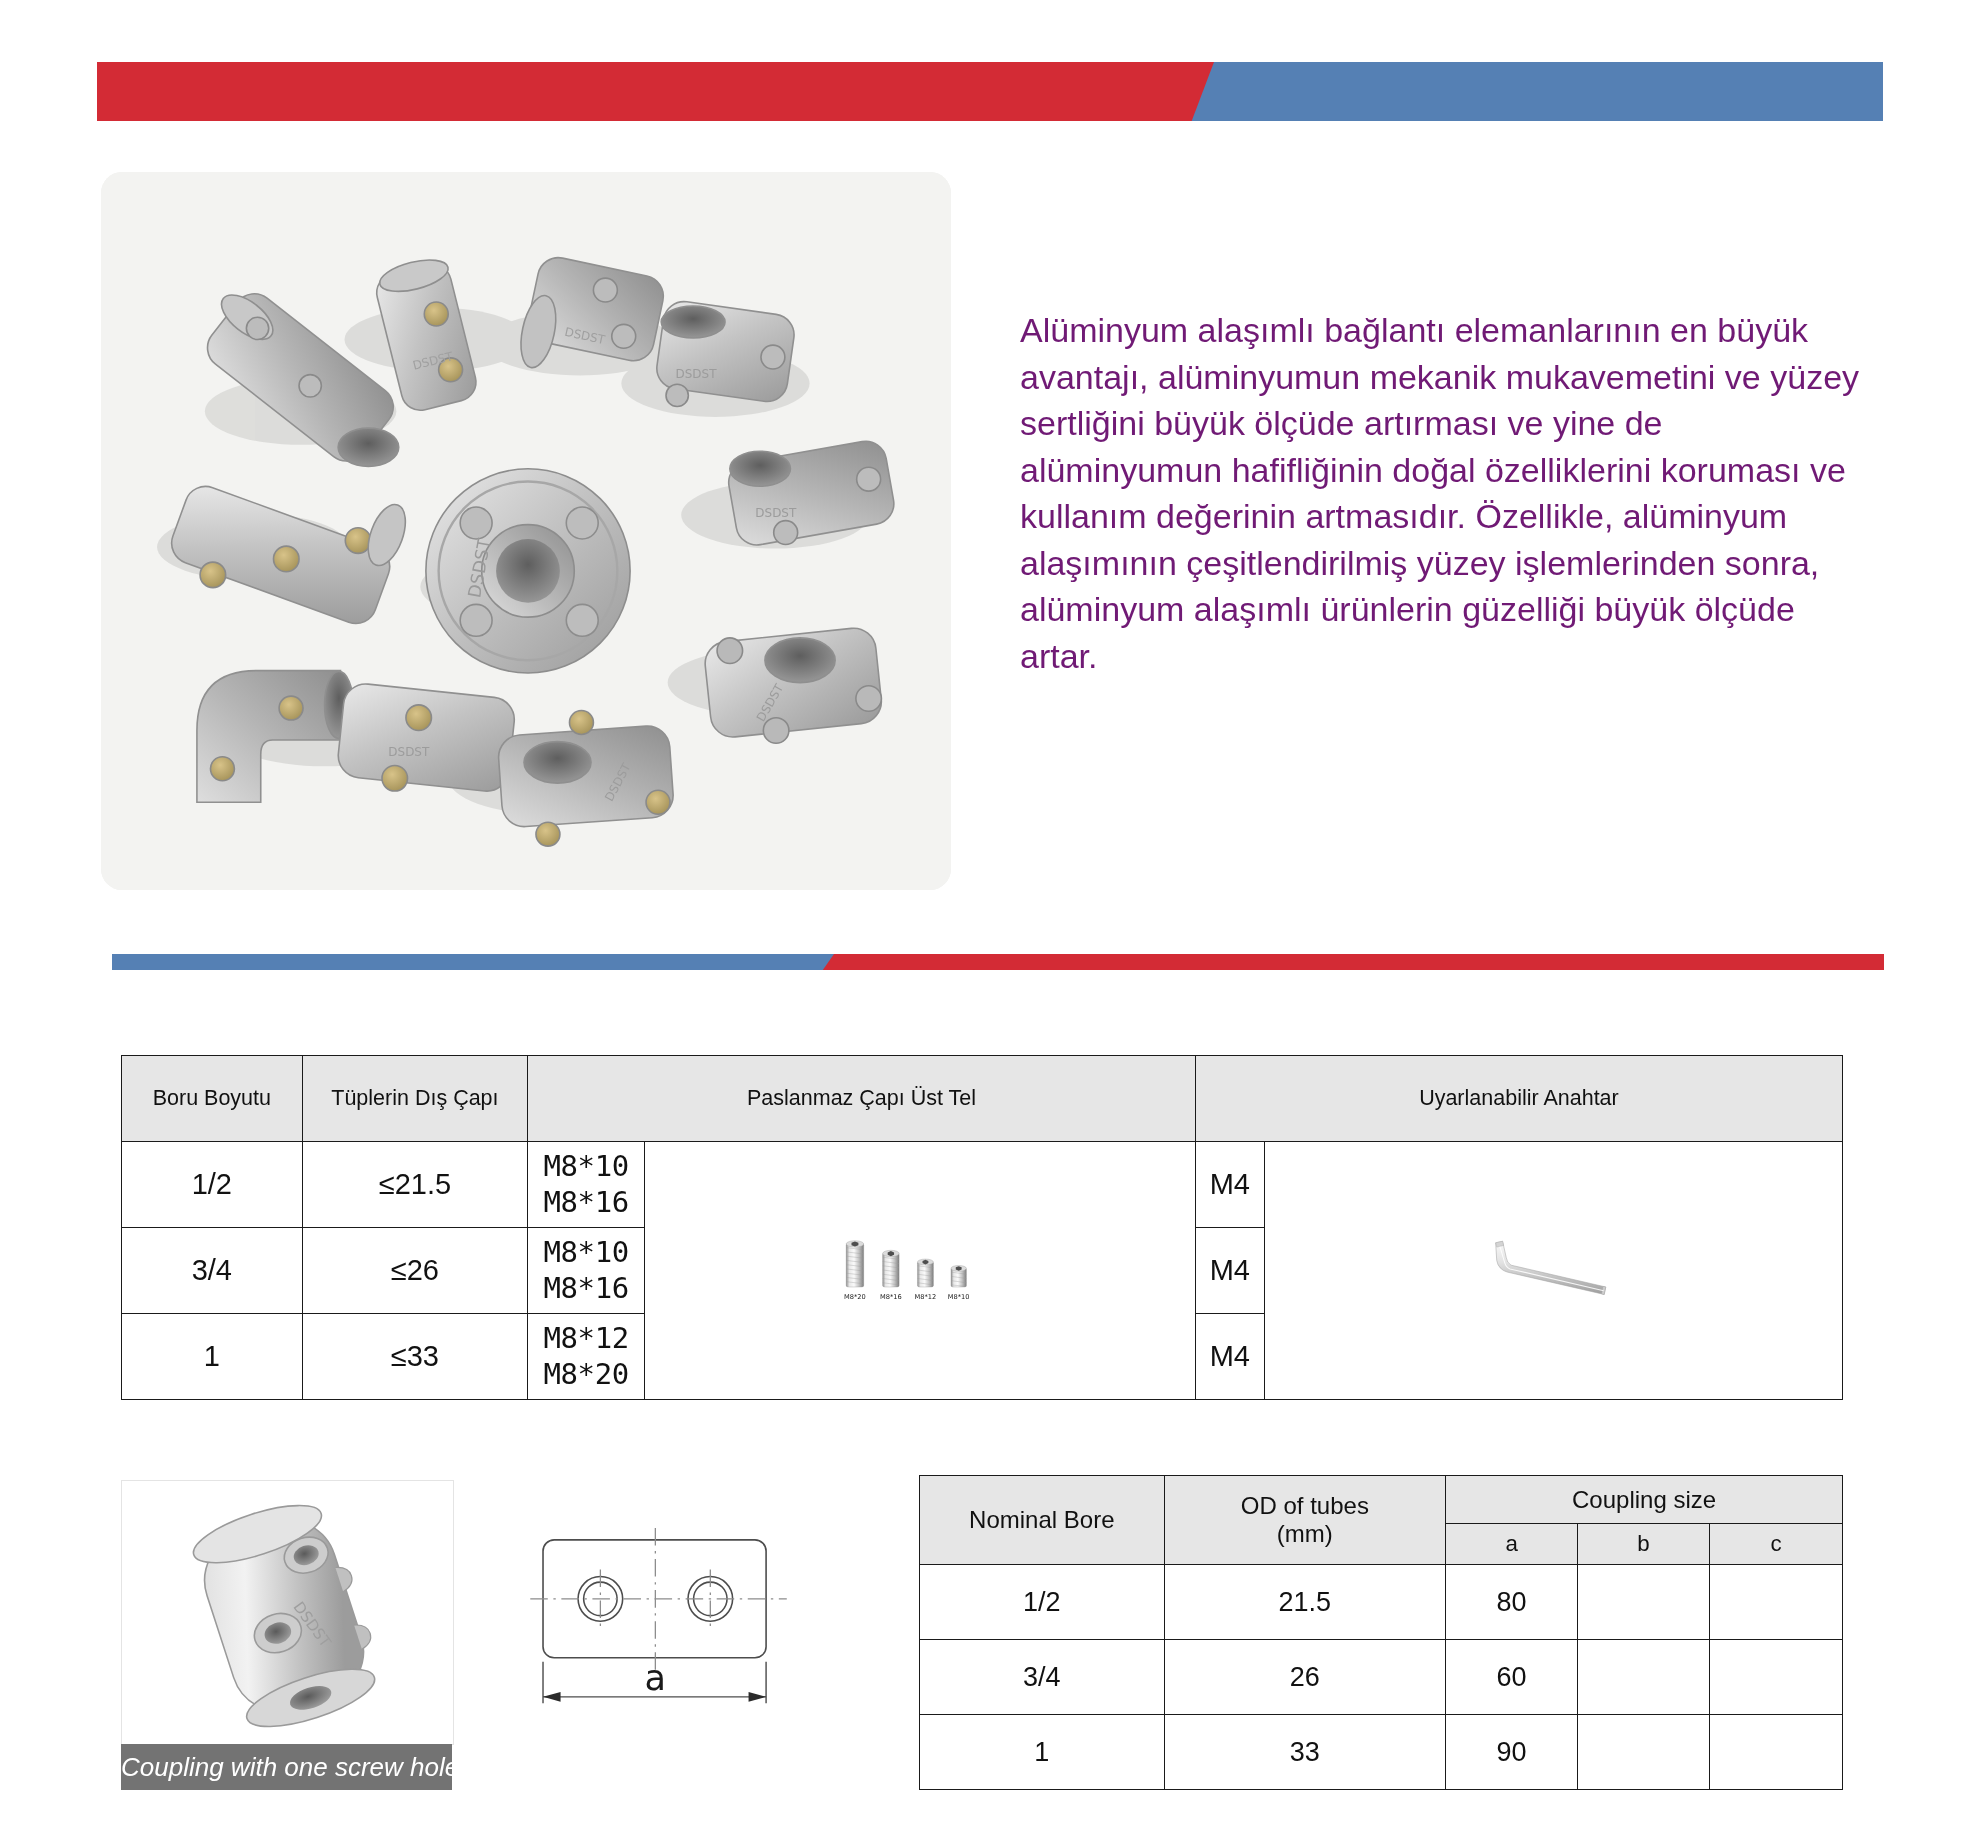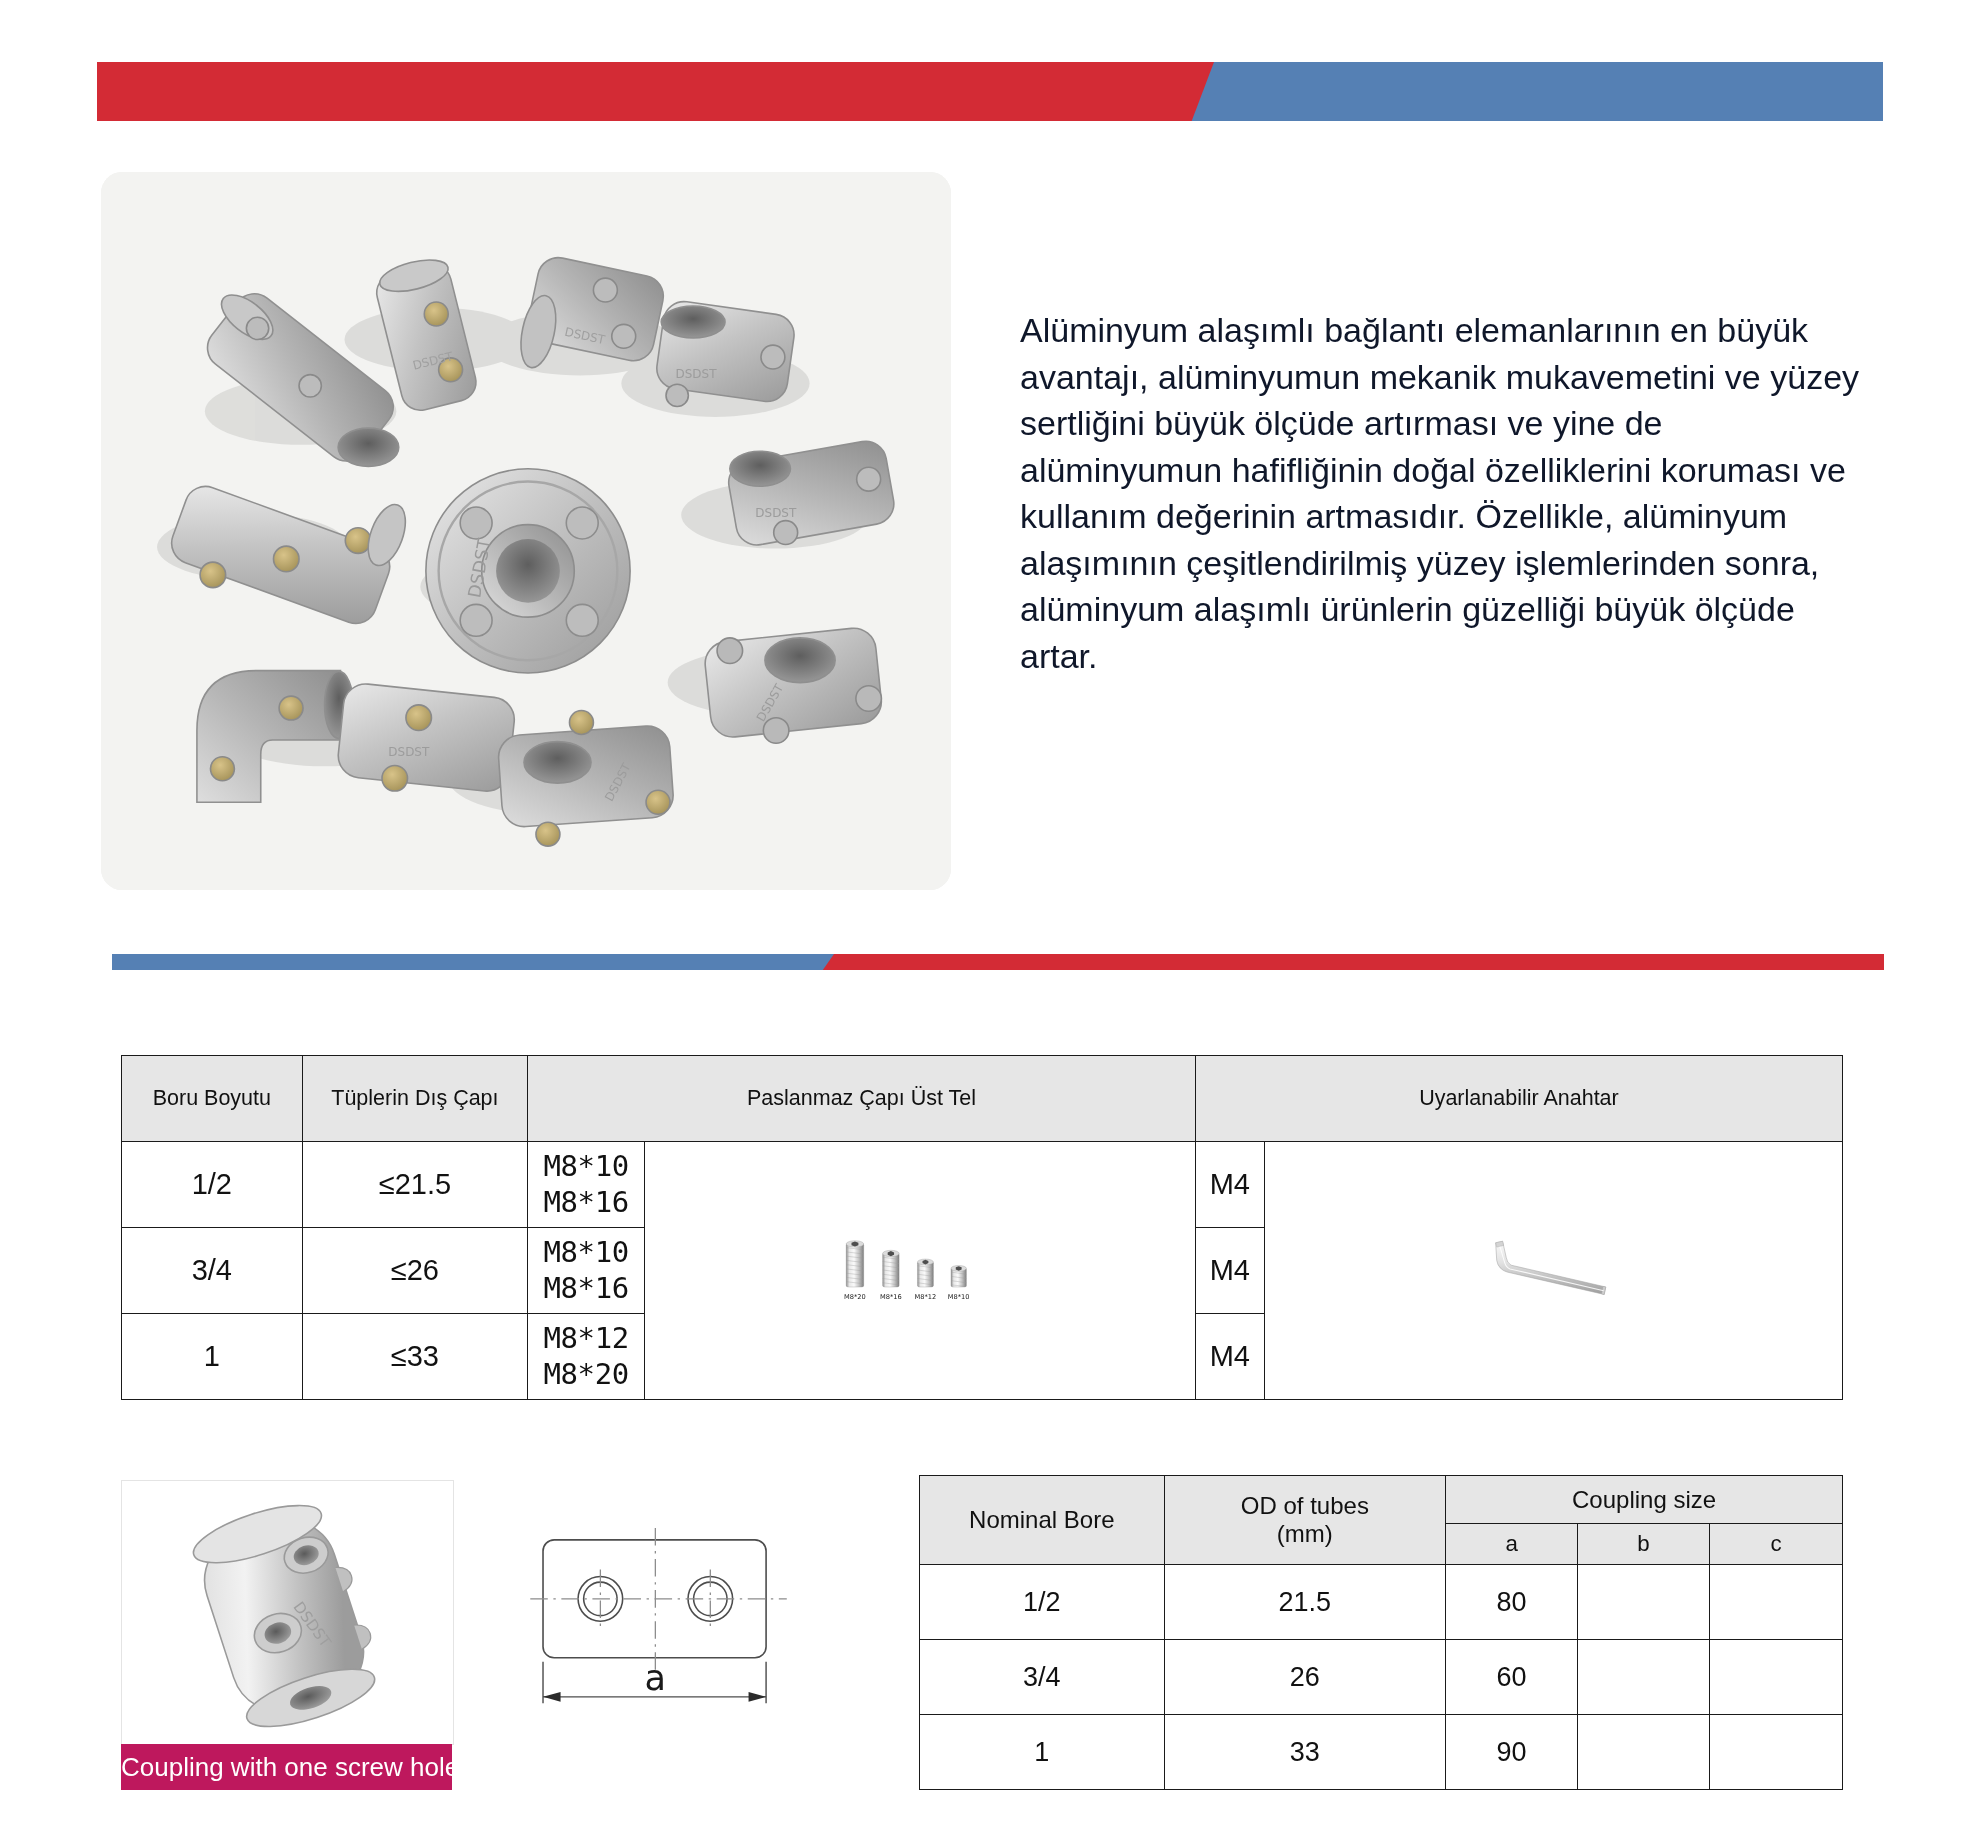--- a/index.html
+++ b/index.html
@@ -69,7 +69,7 @@
     width: 846px;
     font-size: 34px;
     line-height: 1.37;
-    color: #0f172a;
+    color: #701a75;
     text-align: left;
   }
 

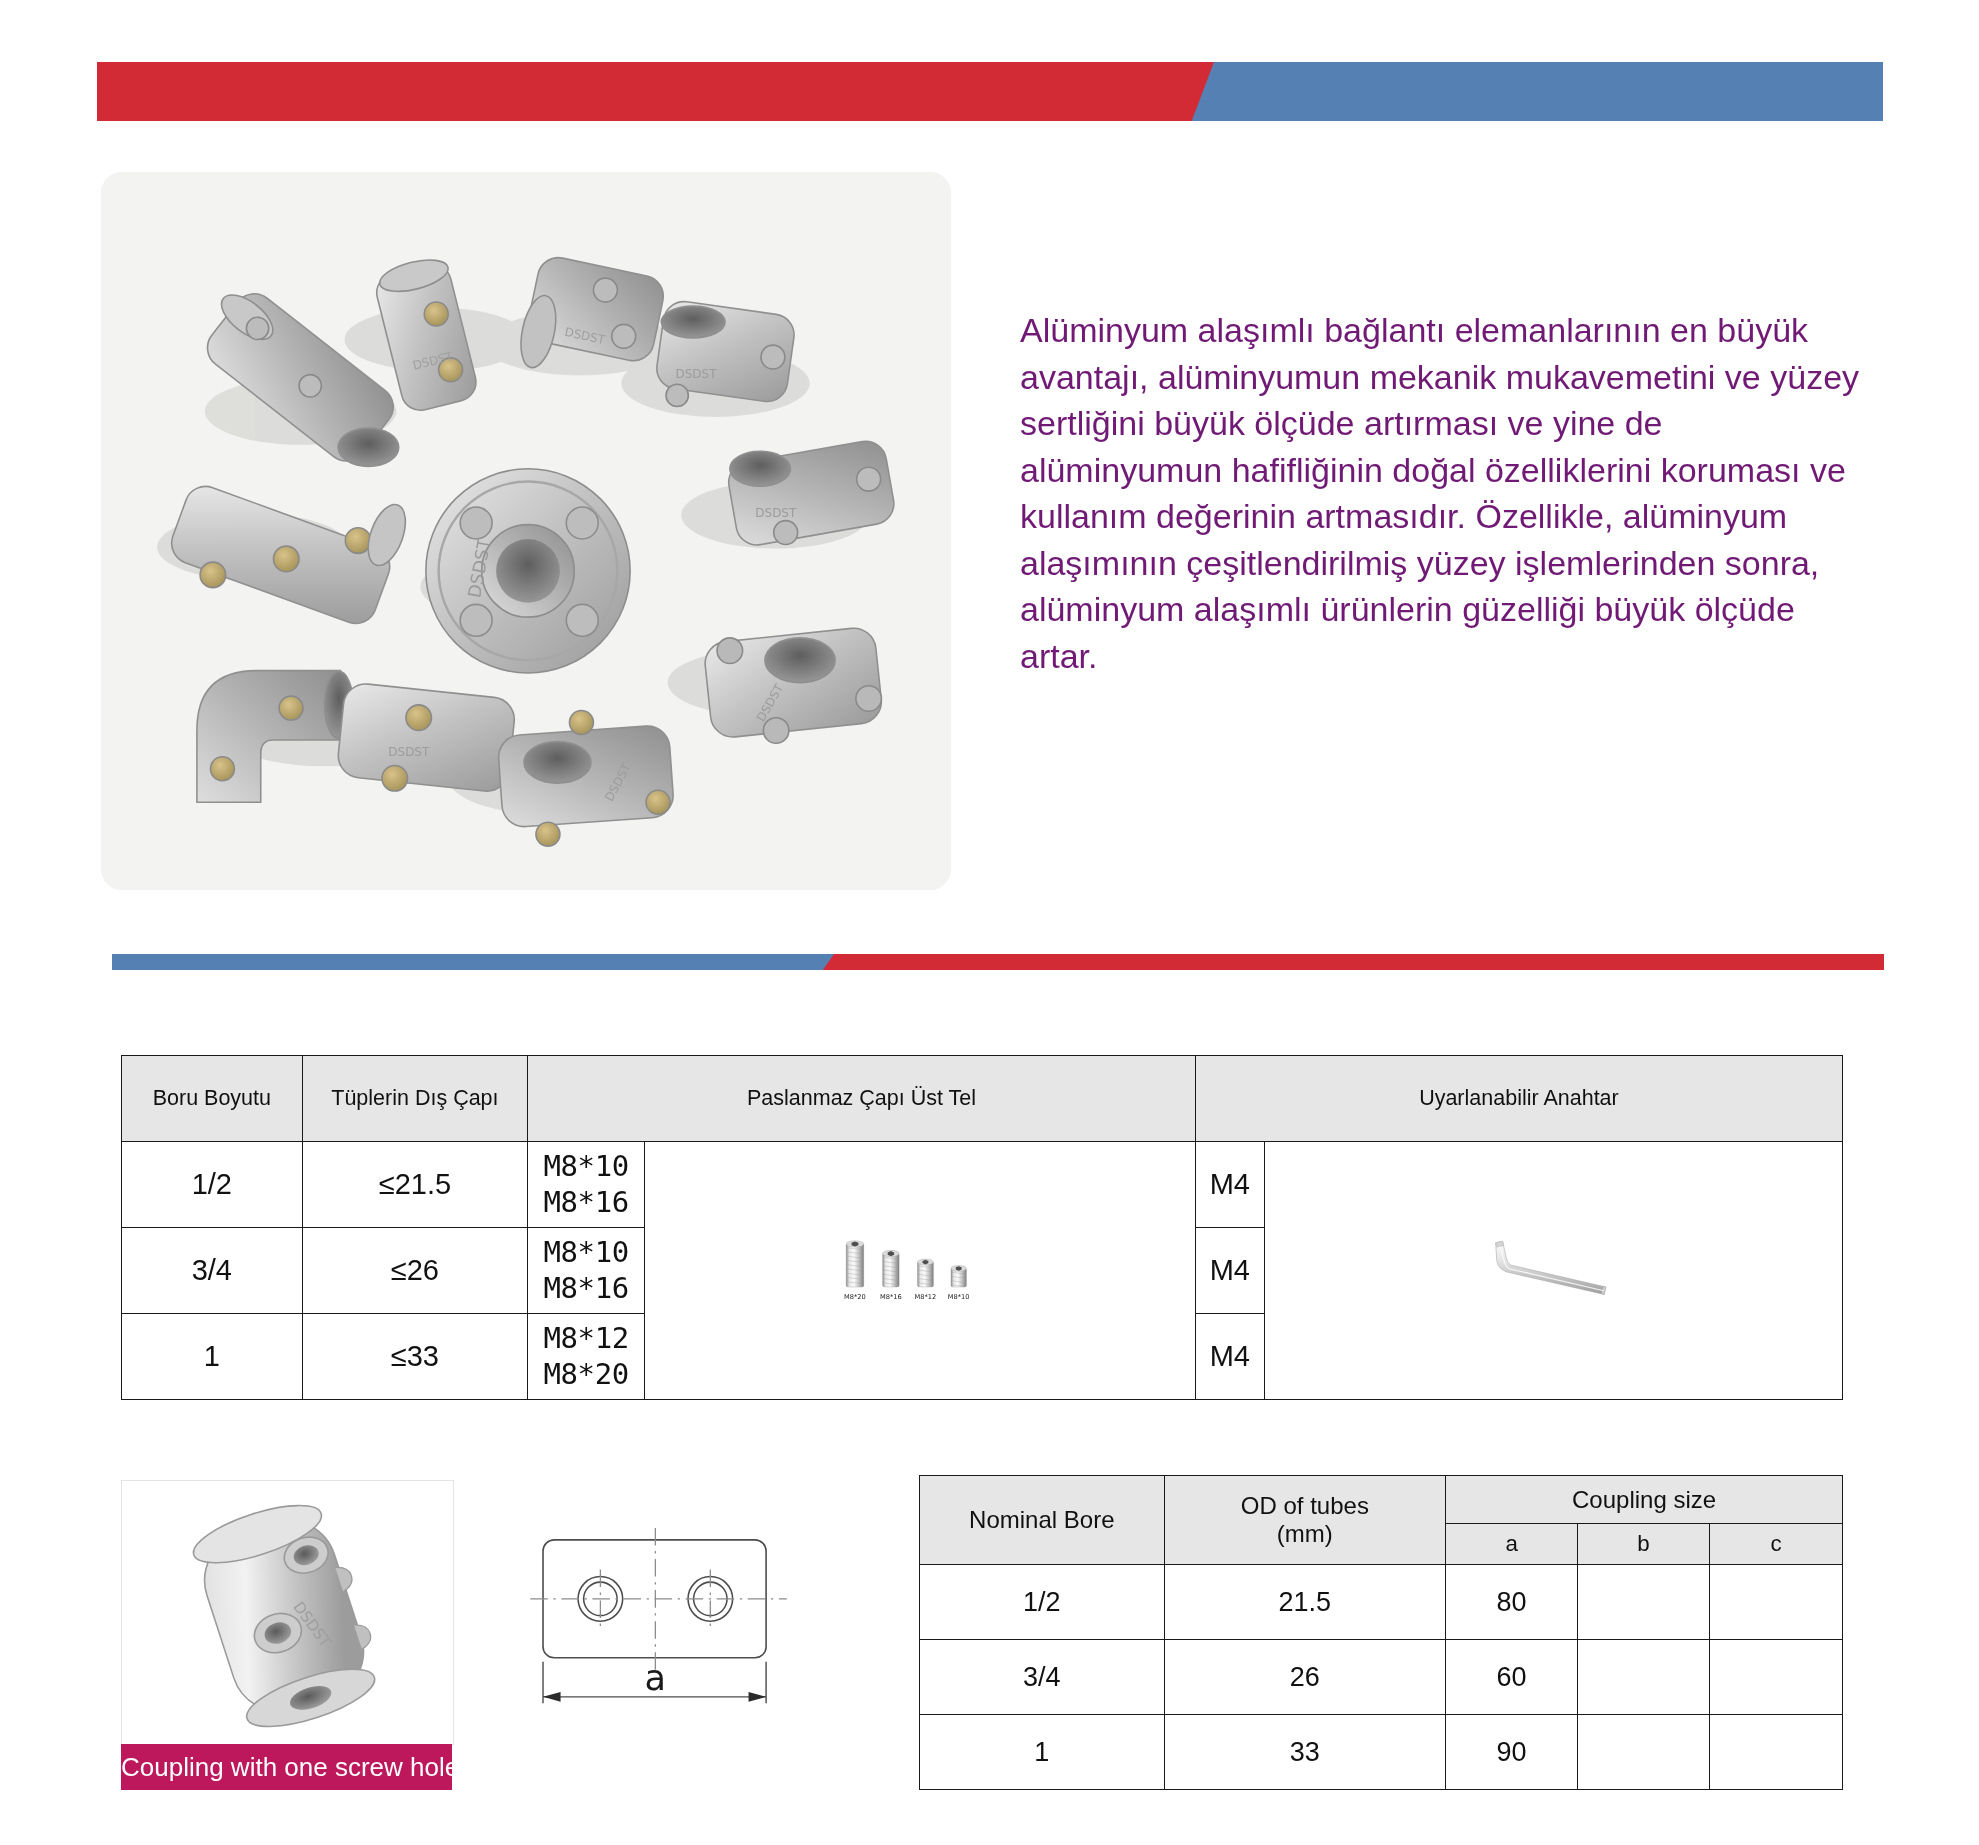--- a/index.html
+++ b/index.html
@@ -152,13 +152,14 @@
     top: 1744px;
     width: 331px;
     height: 46px;
-    background: #be185d;
+    background: #737373;
     color: #ffffff;
     font-size: 26px;
     line-height: 46px;
     text-align: center;
     white-space: nowrap;
     overflow: hidden;
+    font-style: italic;
   }
 
   

